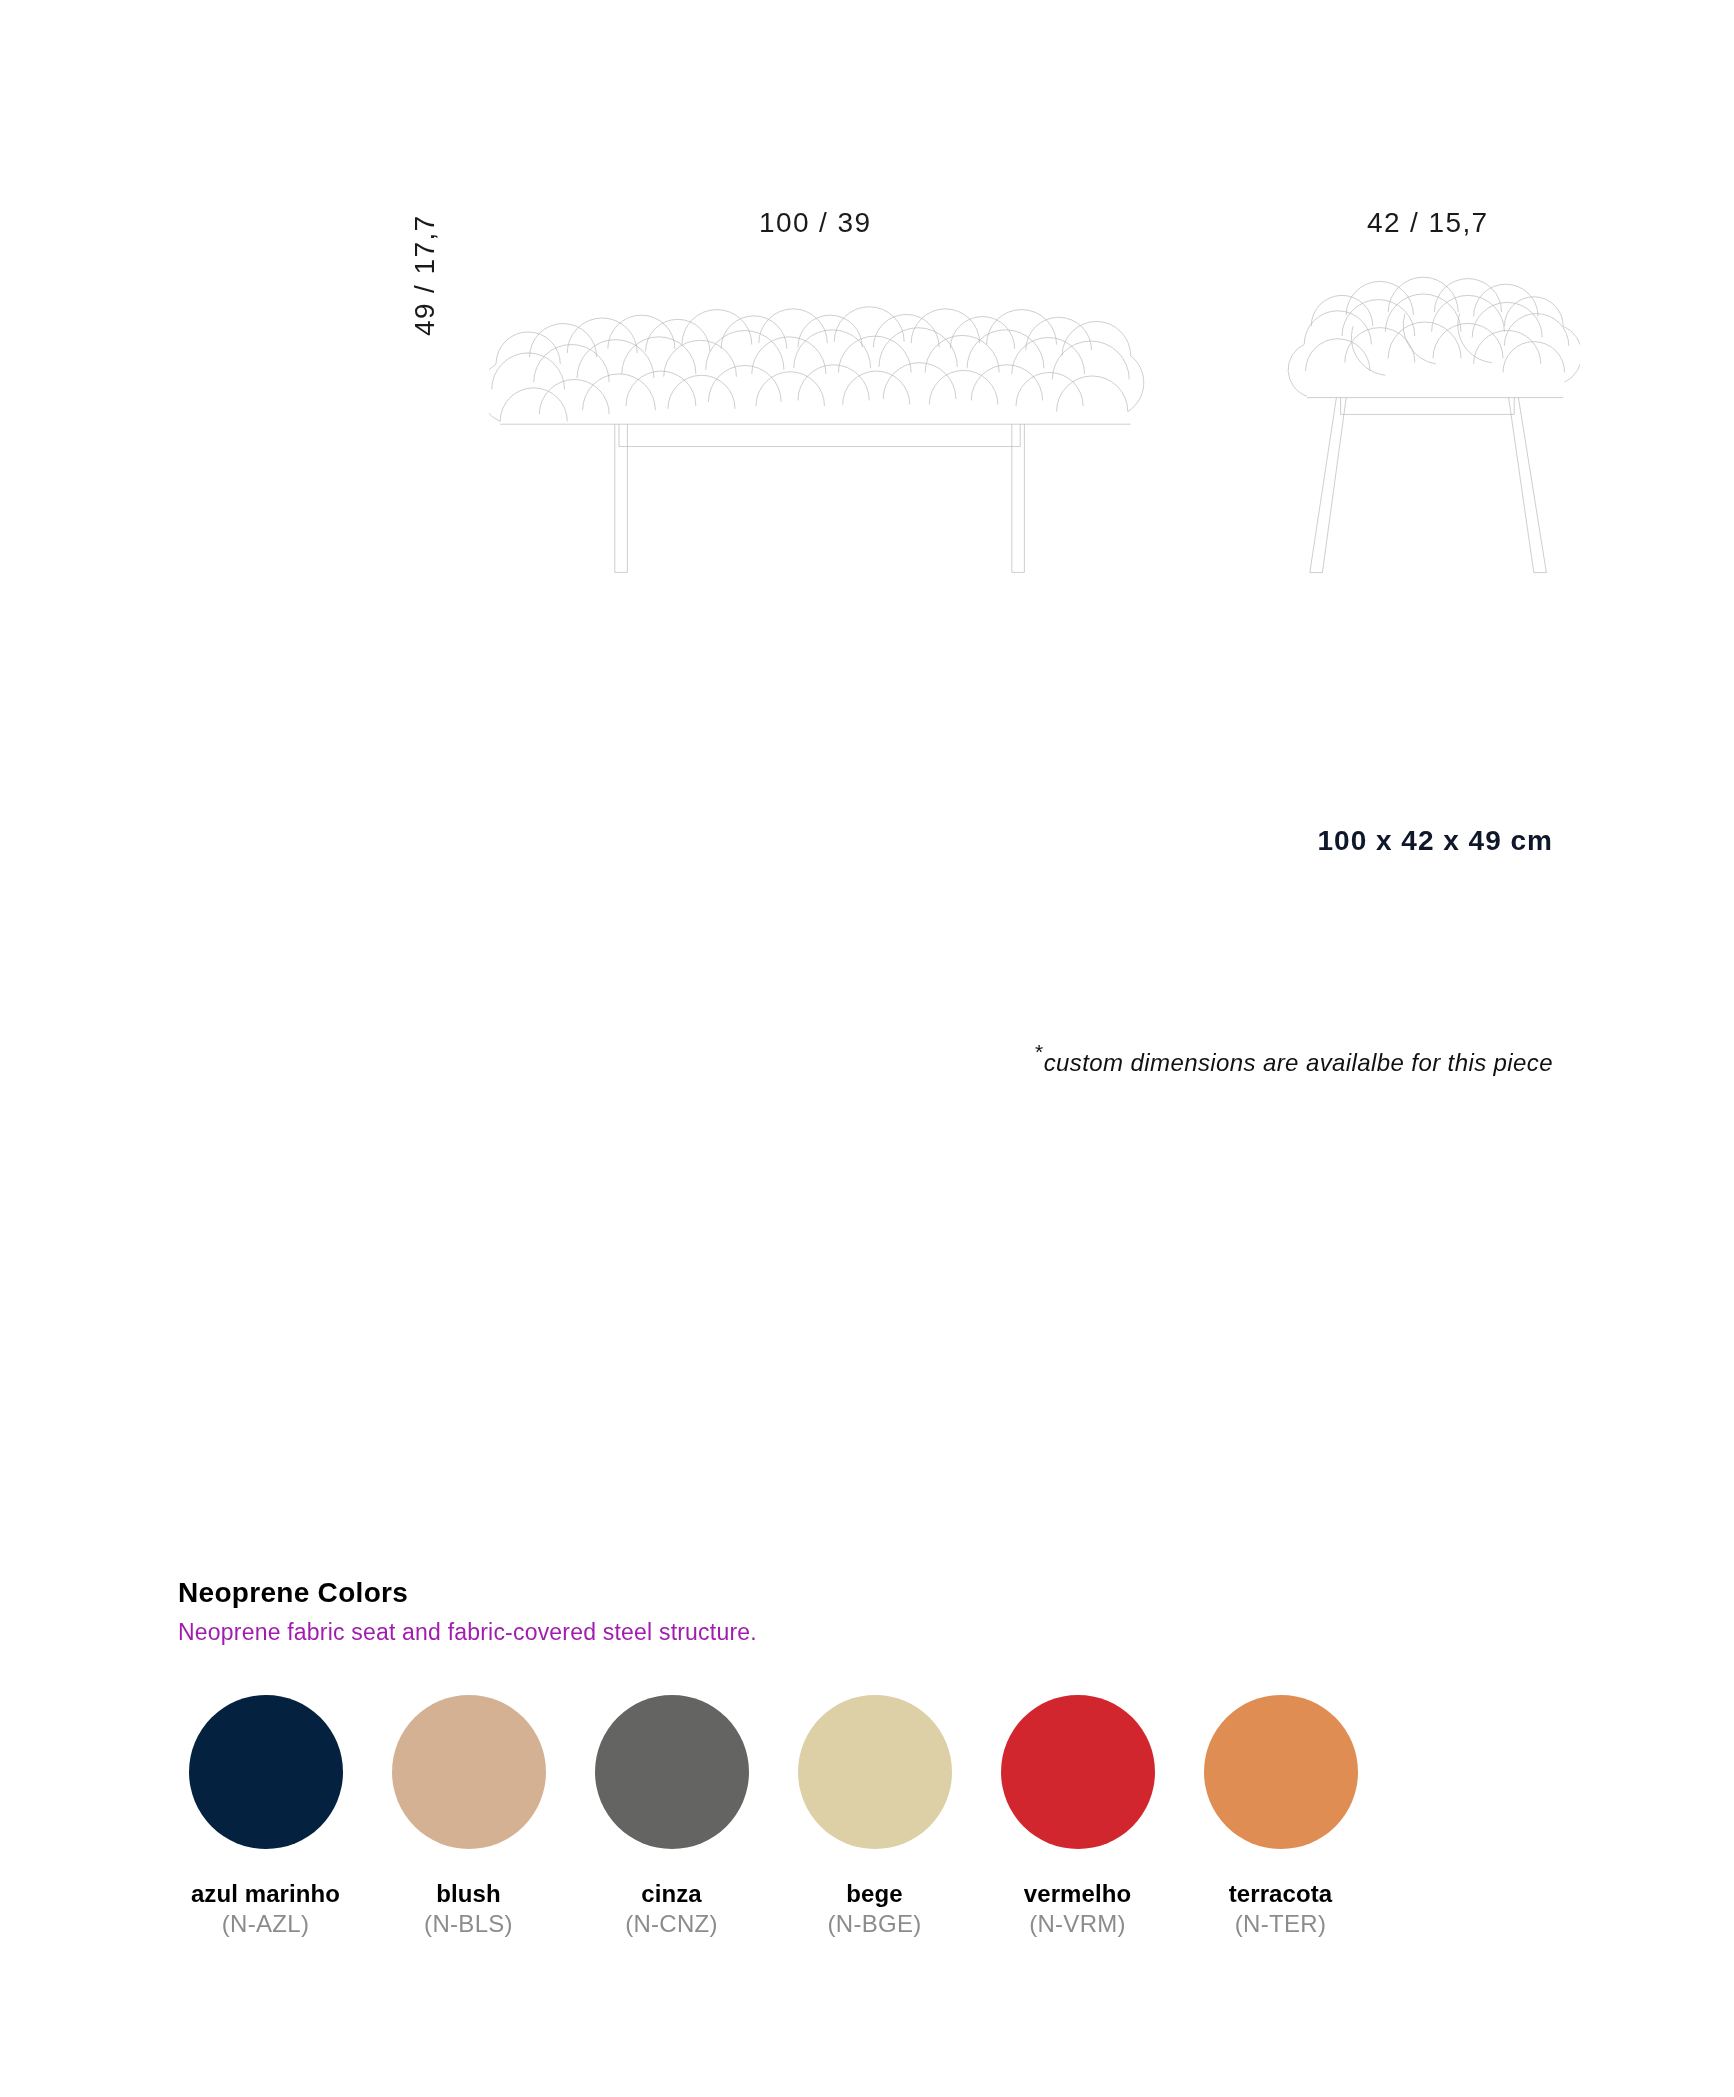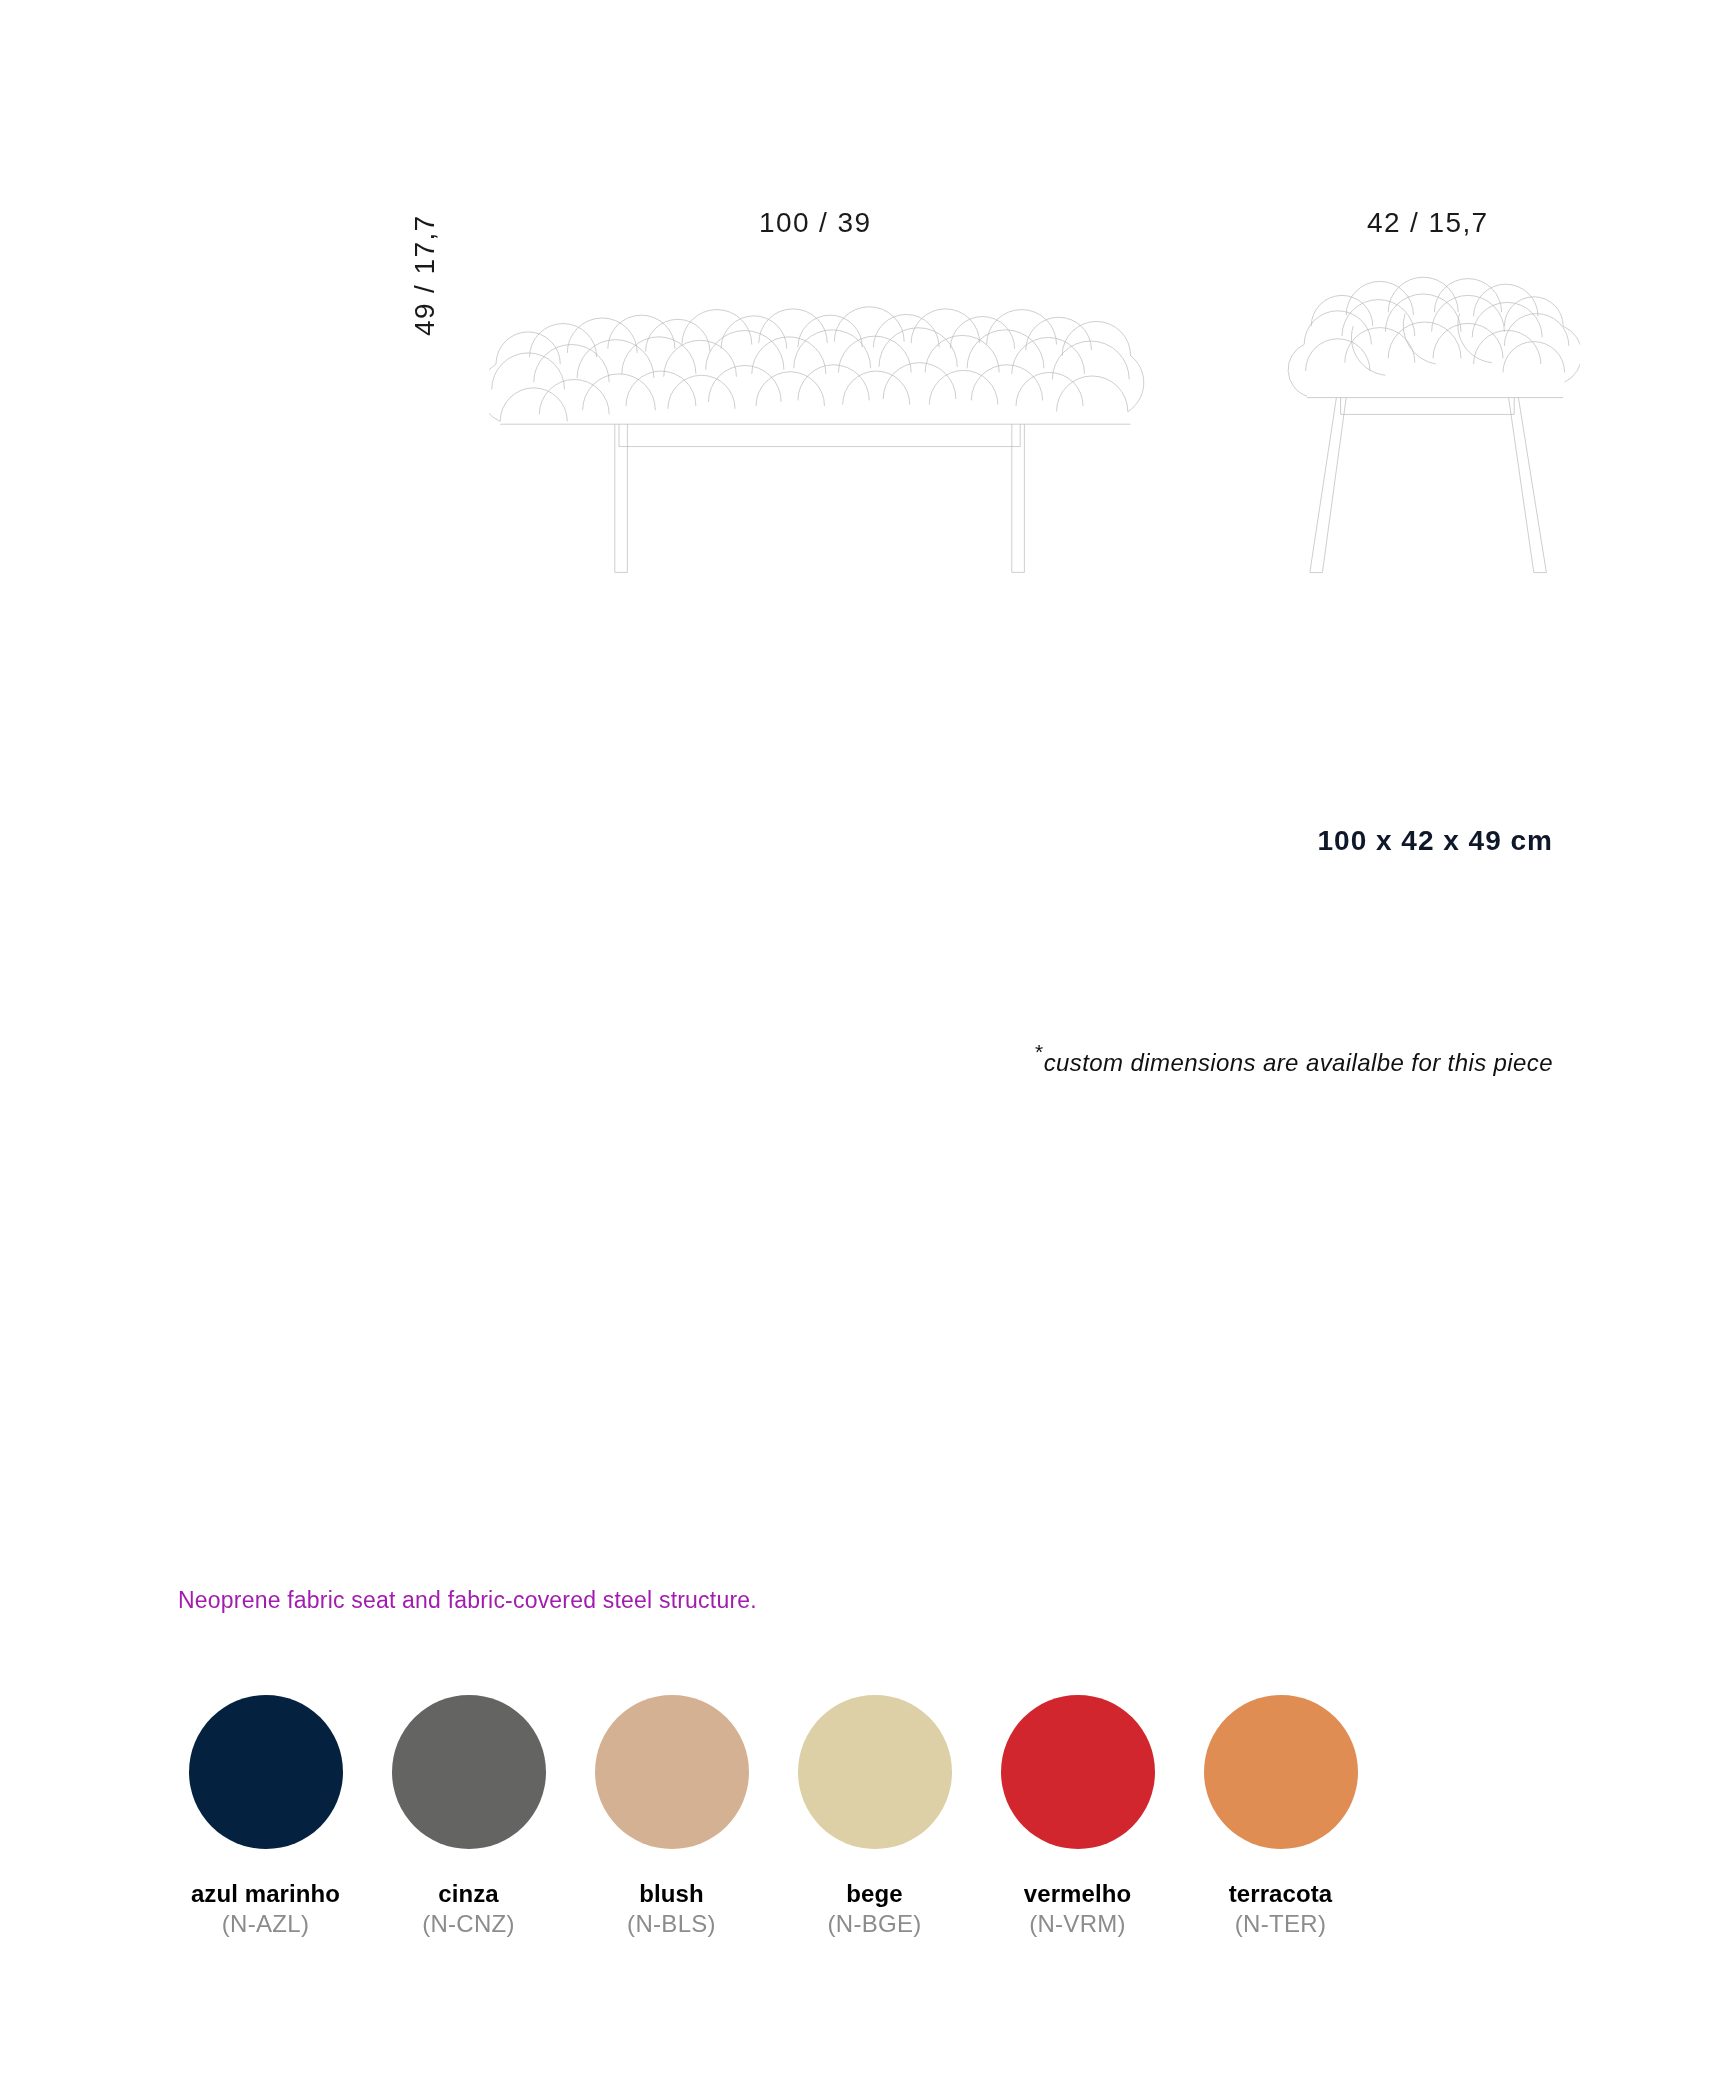--- a/index.html
+++ b/index.html
@@ -304,6 +304,7 @@
 </div>
 
 <div id="colors-section">
+  <h2 id="colors-heading">Neoprene Colors</h2>
   <p id="colors-subtitle">Neoprene fabric seat and fabric-covered steel structure.</p>
 </div>
 

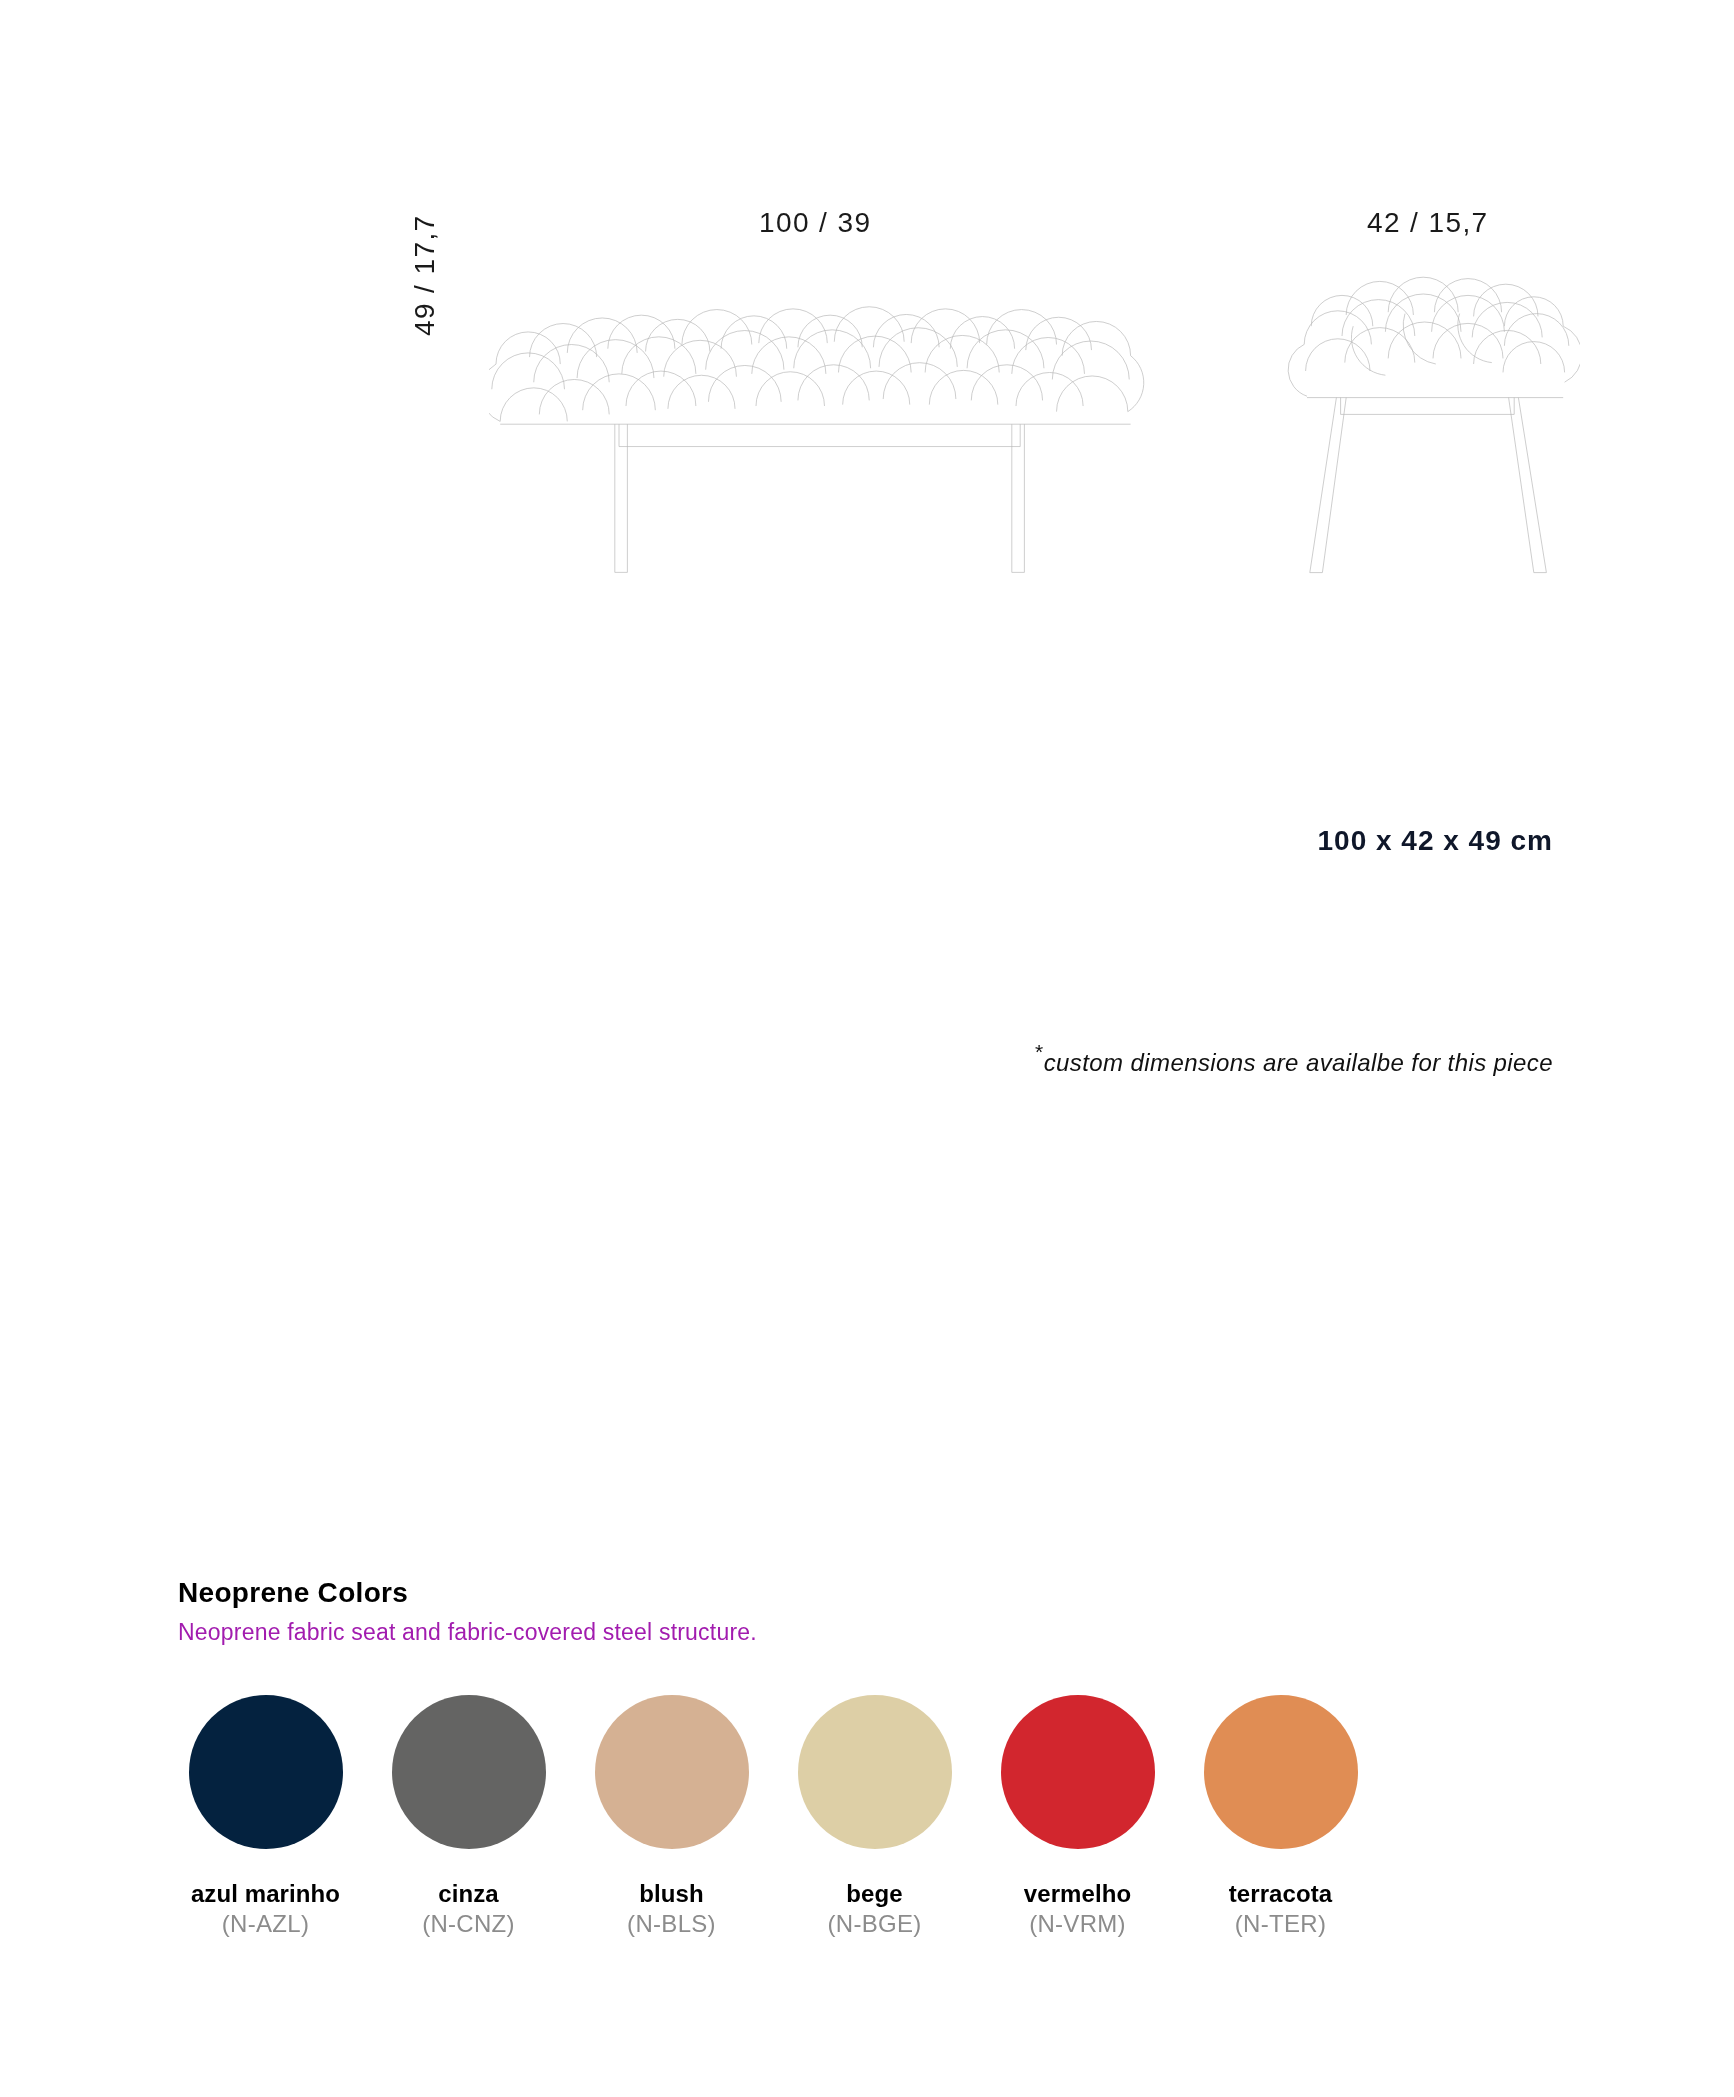--- a/index.html
+++ b/index.html
@@ -315,16 +315,16 @@
       <div class="swatch-code">(N-AZL)</div>
     </div>
     <div class="swatch-cell">
+      <div class="swatch-dot" style="background: rgb(213, 177, 147);"></div>
+      <div class="swatch-name">blush</div>
+      <div class="swatch-code">(N-BLS)</div>
+    </div>
+    <div class="swatch-cell">
       <div class="swatch-dot" style="background: rgb(100, 100, 99);"></div>
       <div class="swatch-name">cinza</div>
       <div class="swatch-code">(N-CNZ)</div>
     </div>
     <div class="swatch-cell">
-      <div class="swatch-dot" style="background: rgb(213, 177, 147);"></div>
-      <div class="swatch-name">blush</div>
-      <div class="swatch-code">(N-BLS)</div>
-    </div>
-    <div class="swatch-cell">
       <div class="swatch-dot" style="background: rgb(221, 207, 166);"></div>
       <div class="swatch-name">bege</div>
       <div class="swatch-code">(N-BGE)</div>

